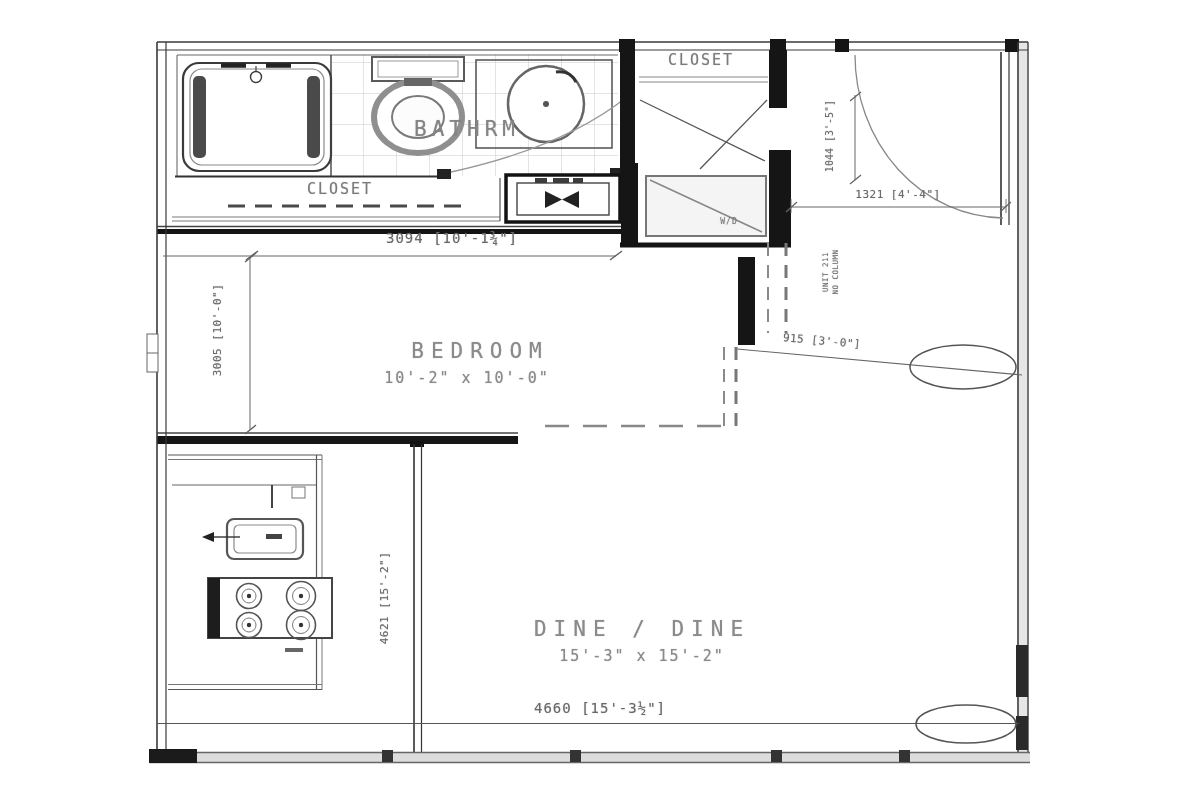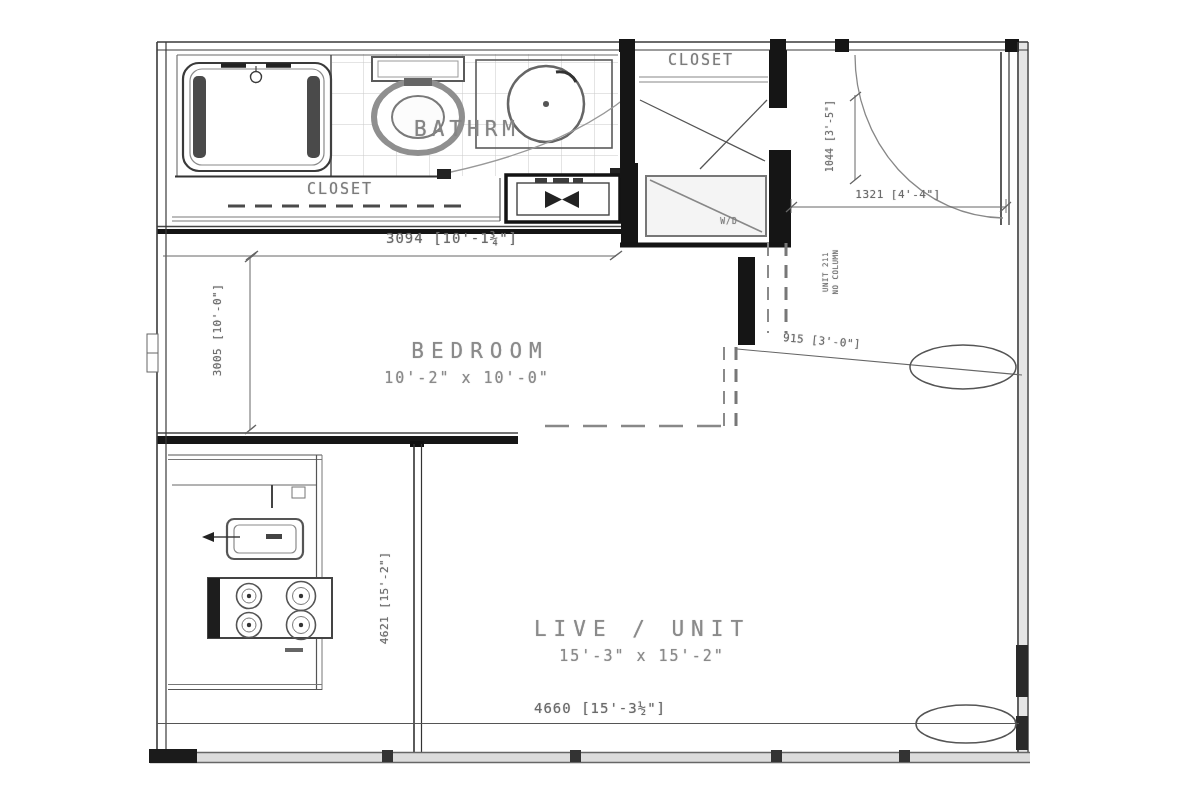--- a/index.html
+++ b/index.html
@@ -224,7 +224,7 @@
 
 <div class="lbl ctr room-name" style="left:456px;top:351px;margin-left:24px;">BEDROOM</div>
 <div class="lbl ctr room-size" style="left:467px;top:378px;">10'-2" x 10'-0"</div>
-<div class="lbl ctr room-name" style="left:642px;top:629px;">LIVE / UNIT</div>
+<div class="lbl ctr room-name" style="left:642px;top:629px;">DINE / DINE</div>
 <div class="lbl ctr room-size" style="left:642px;top:656px;">15'-3" x 15'-2"</div>
 
 <div class="lbl ctr dim" style="left:452px;top:238px;">3094 [10'-1¾"]</div>

